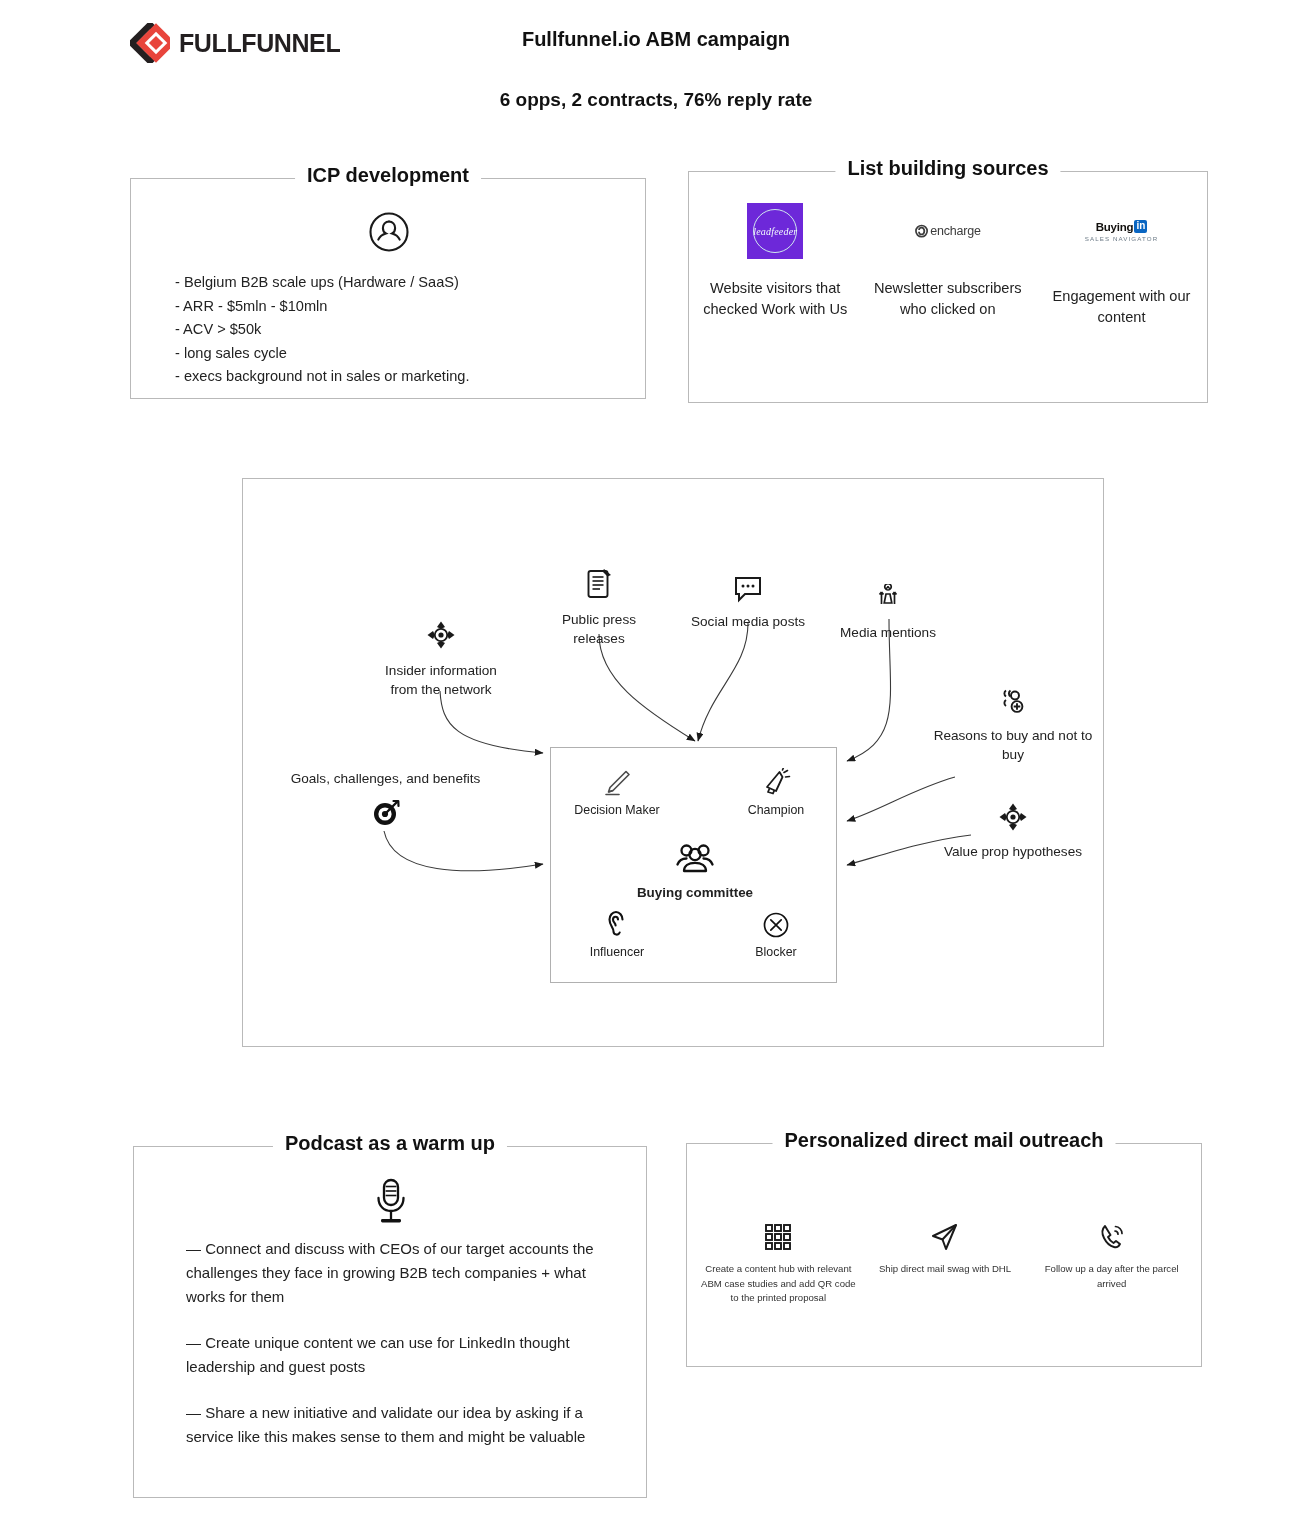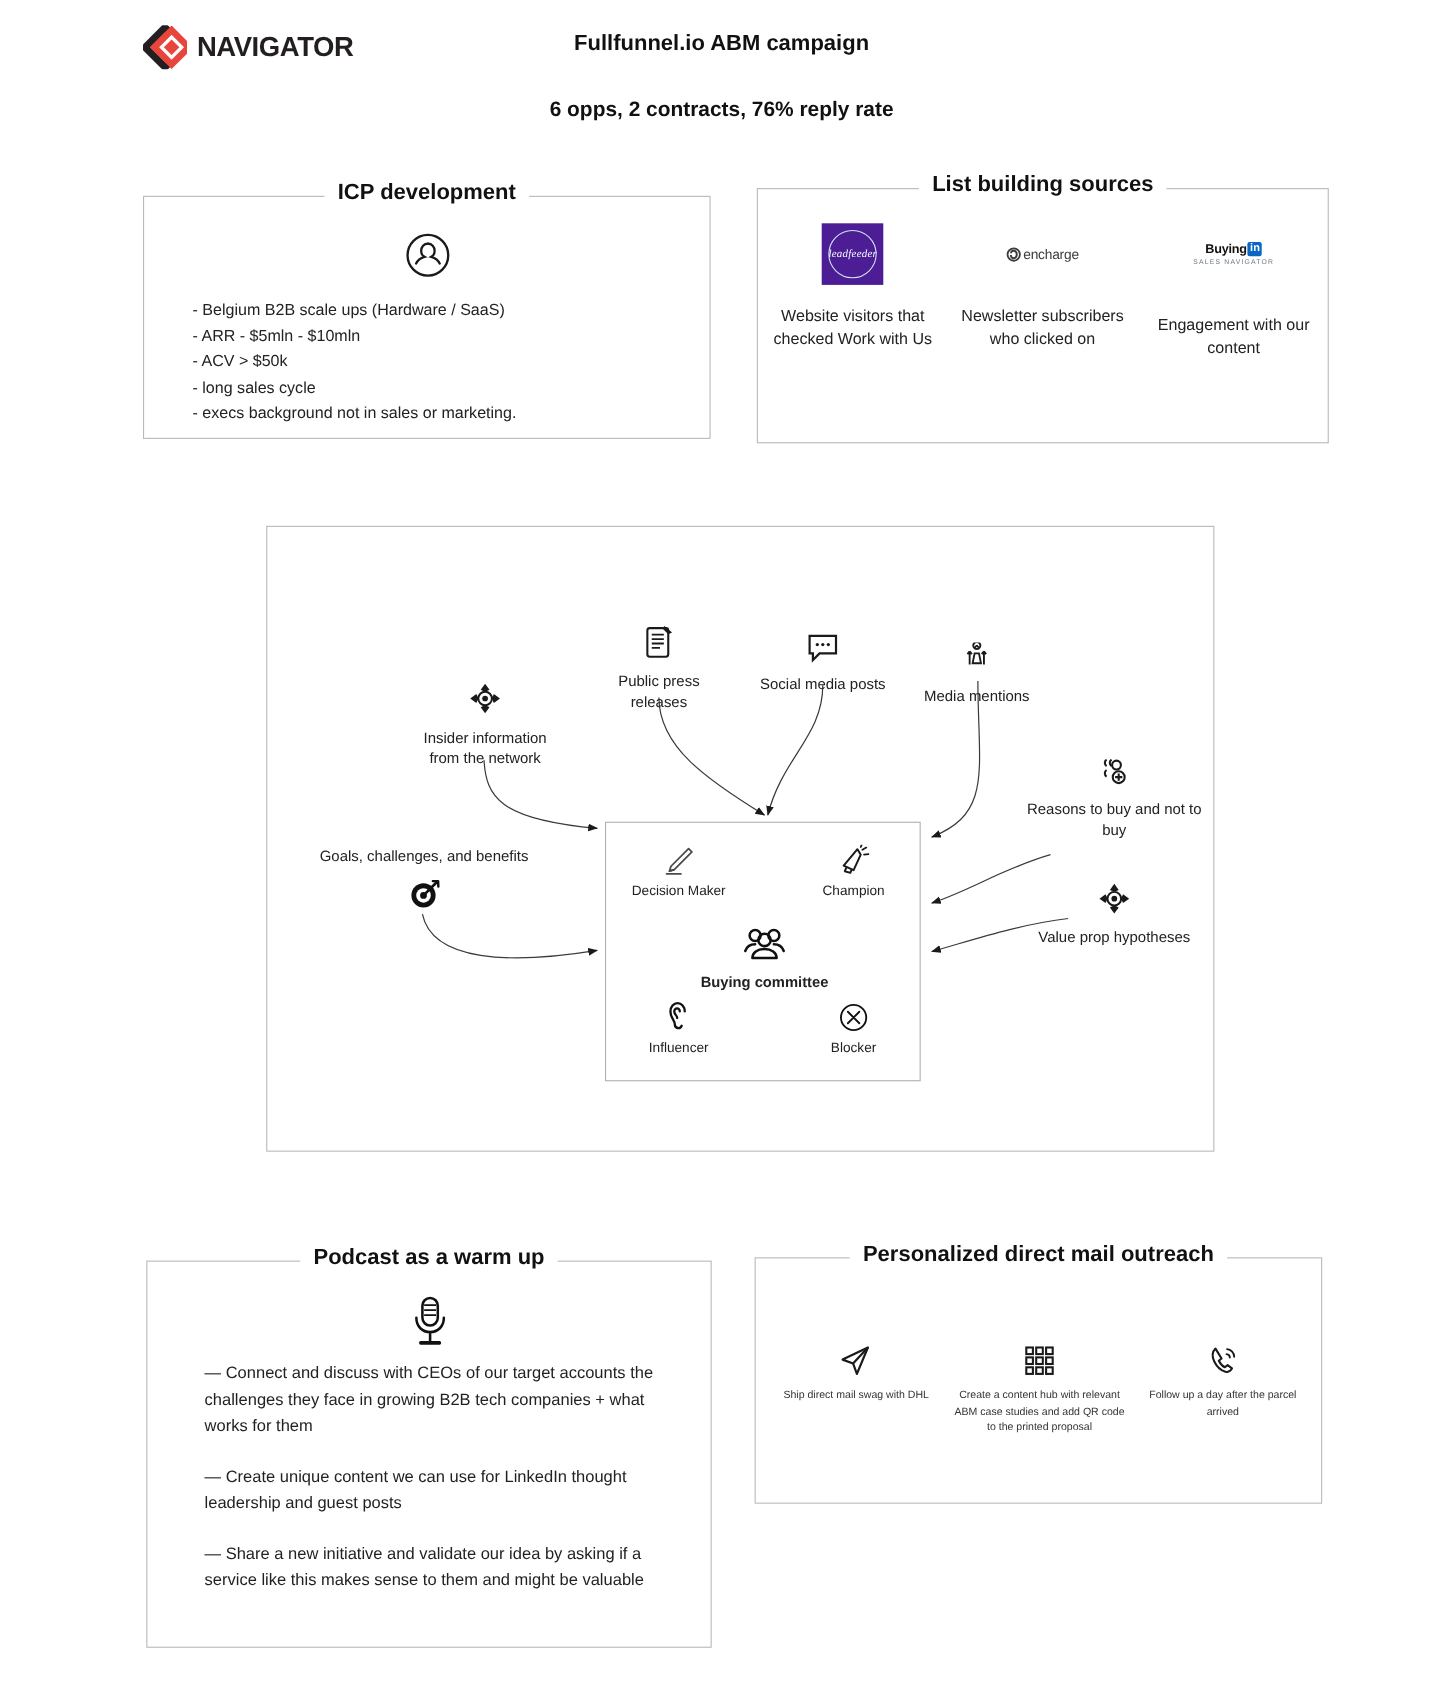--- a/index.html
+++ b/index.html
@@ -95,7 +95,7 @@
       </g>
     </svg>
   </span>
-  <span class="word">NAVIGATOR</span>
+  <span class="word">FULLFUNNEL</span>
 </div>
 
 <div class="abs" id="main-title">Fullfunnel.io ABM campaign</div>

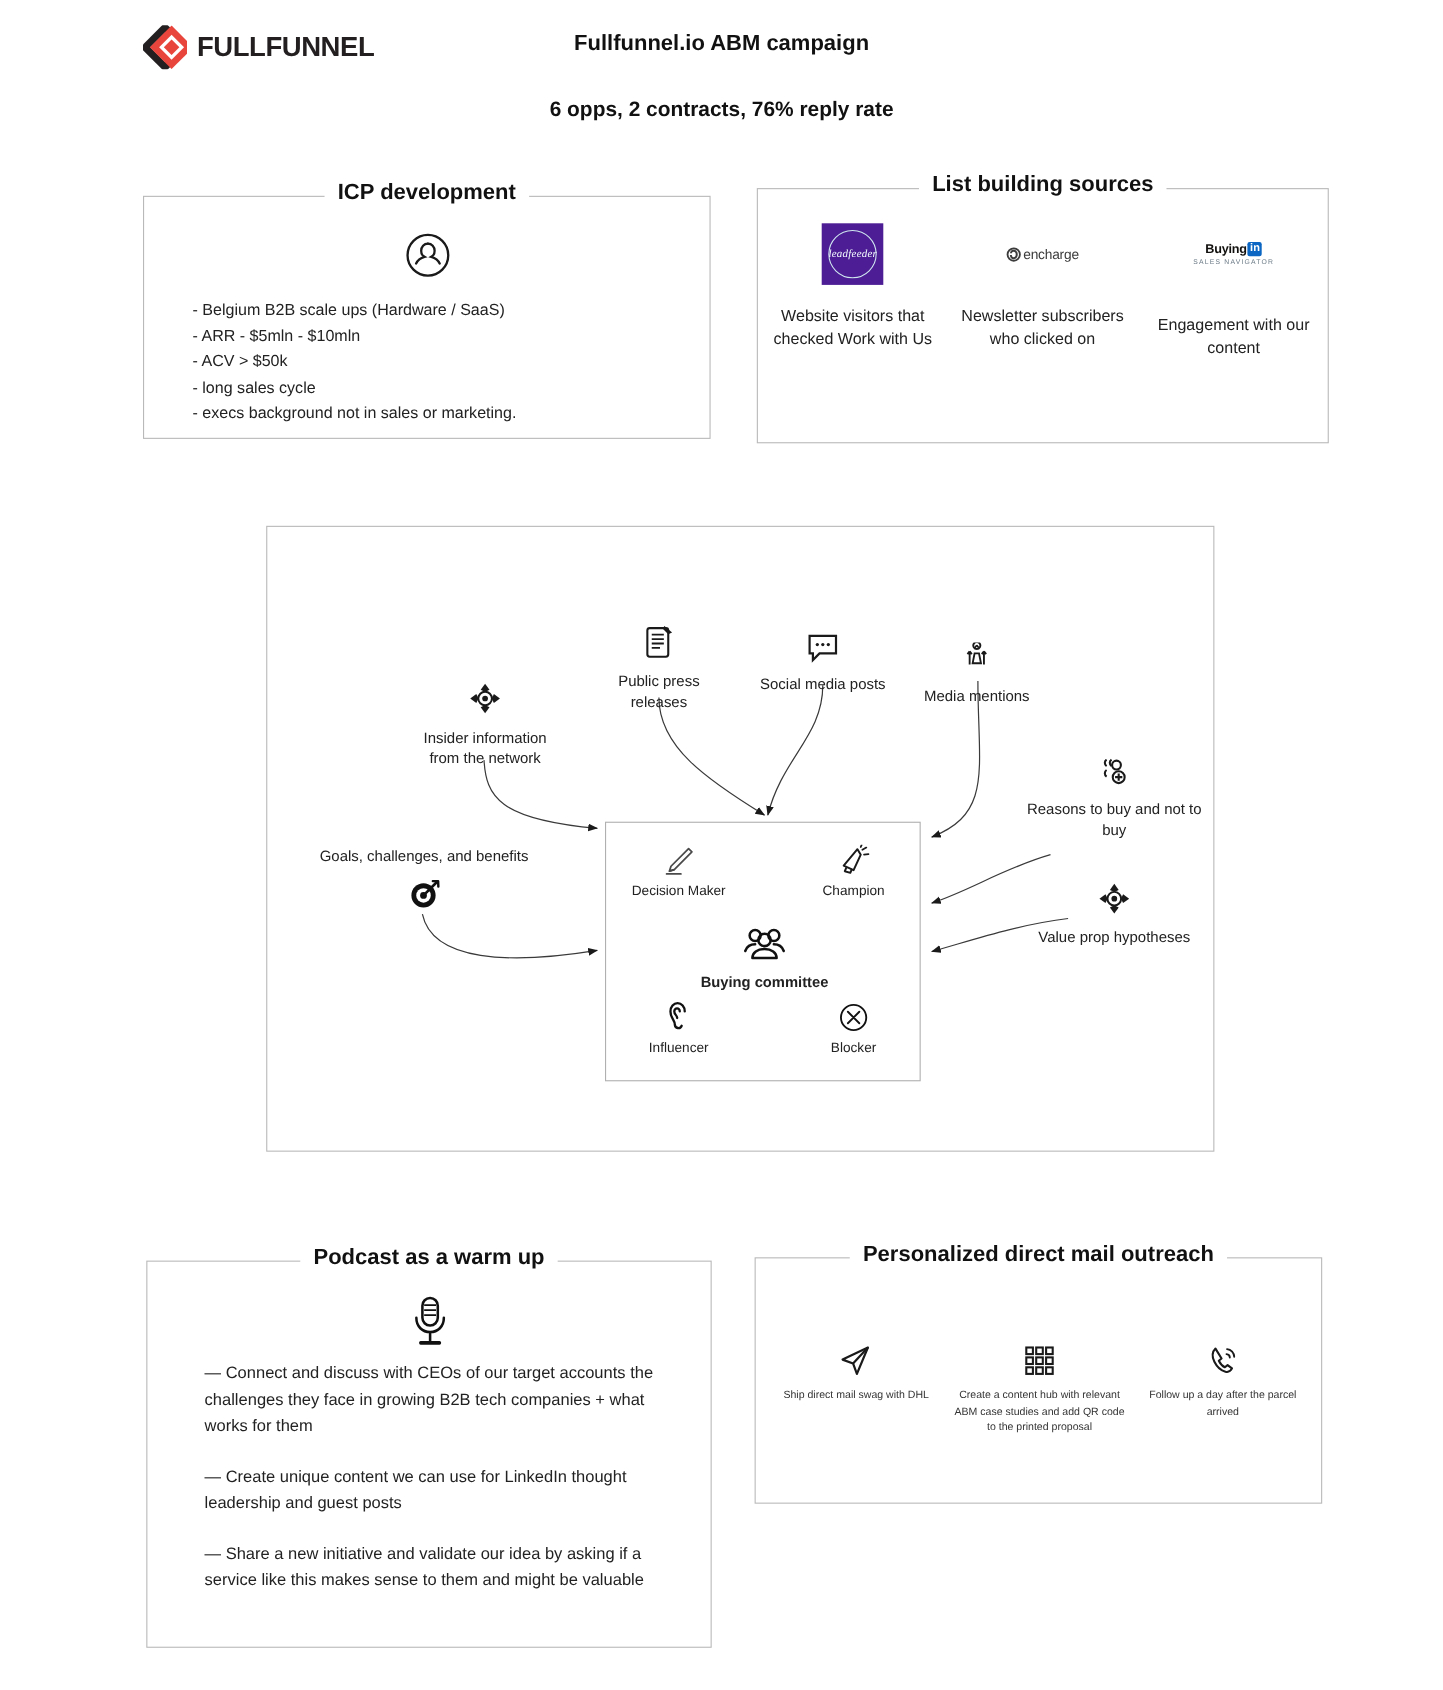--- a/index.html
+++ b/index.html
@@ -38,7 +38,7 @@
   .lb-col{flex:1;display:flex;flex-direction:column;align-items:center;}
   .lb-logo-box{height:62px;display:flex;align-items:center;justify-content:center;}
   .lb-cap{margin-top:16px;text-align:center;font-size:14.6px;line-height:21px;color:#222;}
-  .leadfeeder-tile{width:56px;height:56px;background:#4c1d95;display:flex;align-items:center;justify-content:center;}
+  .leadfeeder-tile{width:56px;height:56px;background:#6d28d9;display:flex;align-items:center;justify-content:center;}
   .leadfeeder-ring{width:42px;height:42px;border:1.4px solid #cfe6ef;border-radius:50%;display:flex;align-items:center;justify-content:center;}
   .leadfeeder-ring span{color:#f2fafd;font-size:10px;font-style:italic;font-family:"Liberation Serif",serif;letter-spacing:.2px;}
   .encharge{display:flex;align-items:center;gap:2px;color:#3c3c3c;}

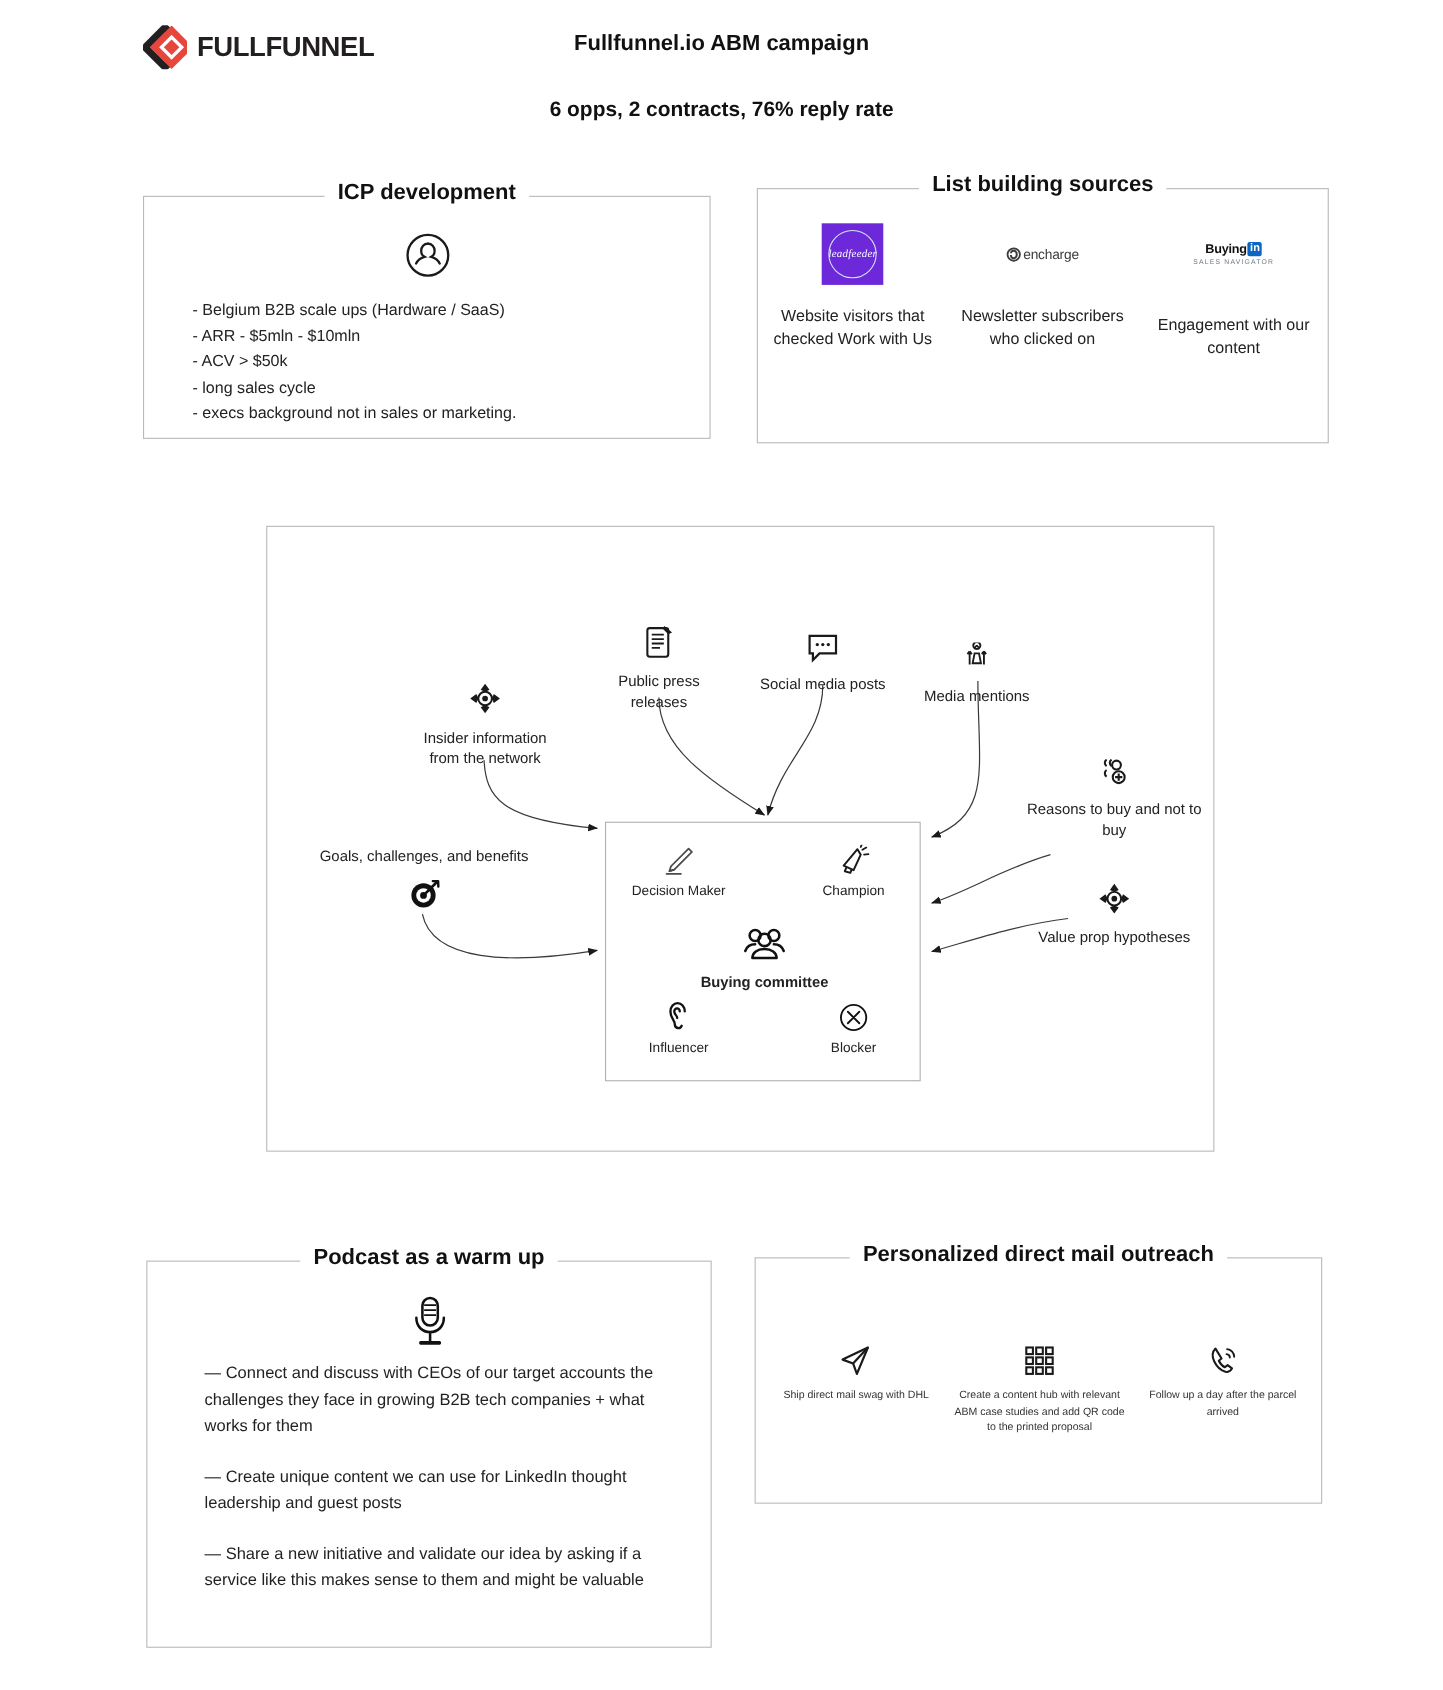--- a/index.html
+++ b/index.html
@@ -343,16 +343,6 @@
 
     <div class="dm-col">
       <div class="dm-ico">
-        <svg width="32" height="30" viewBox="0 0 32 30">
-          <path d="M27 3 L4 14 L13.5 17.5 L17 27 Z" fill="none" stroke="#1a1a1a" stroke-width="2" stroke-linejoin="round"></path>
-          <path d="M27 3 L13.5 17.5" fill="none" stroke="#1a1a1a" stroke-width="2"></path>
-        </svg>
-      </div>
-      <div class="dm-cap">Ship direct mail swag with DHL</div>
-    </div>
-
-    <div class="dm-col">
-      <div class="dm-ico">
         <svg width="30" height="30" viewBox="0 0 30 30">
           <g fill="none" stroke="#1a1a1a" stroke-width="1.9">
             <rect x="3" y="3" width="6" height="6"></rect>
@@ -372,6 +362,16 @@
 
     <div class="dm-col">
       <div class="dm-ico">
+        <svg width="32" height="30" viewBox="0 0 32 30">
+          <path d="M27 3 L4 14 L13.5 17.5 L17 27 Z" fill="none" stroke="#1a1a1a" stroke-width="2" stroke-linejoin="round"></path>
+          <path d="M27 3 L13.5 17.5" fill="none" stroke="#1a1a1a" stroke-width="2"></path>
+        </svg>
+      </div>
+      <div class="dm-cap">Ship direct mail swag with DHL</div>
+    </div>
+
+    <div class="dm-col">
+      <div class="dm-ico">
         <svg width="30" height="30" viewBox="0 0 30 30">
           <path d="M8 4 C5 7 4.5 11 7 16 c2.5 5 6 8 10 9 c3 0.8 5-1 6-3 l-4-3 l-2.5 2 c-2-1-4-3-5.5-6 l2.5-2 Z" fill="none" stroke="#1a1a1a" stroke-width="1.9" stroke-linejoin="round"></path>
           <path d="M18.5 4.5 a7 7 0 0 1 6.5 7" fill="none" stroke="#1a1a1a" stroke-width="1.7" stroke-linecap="round"></path>

